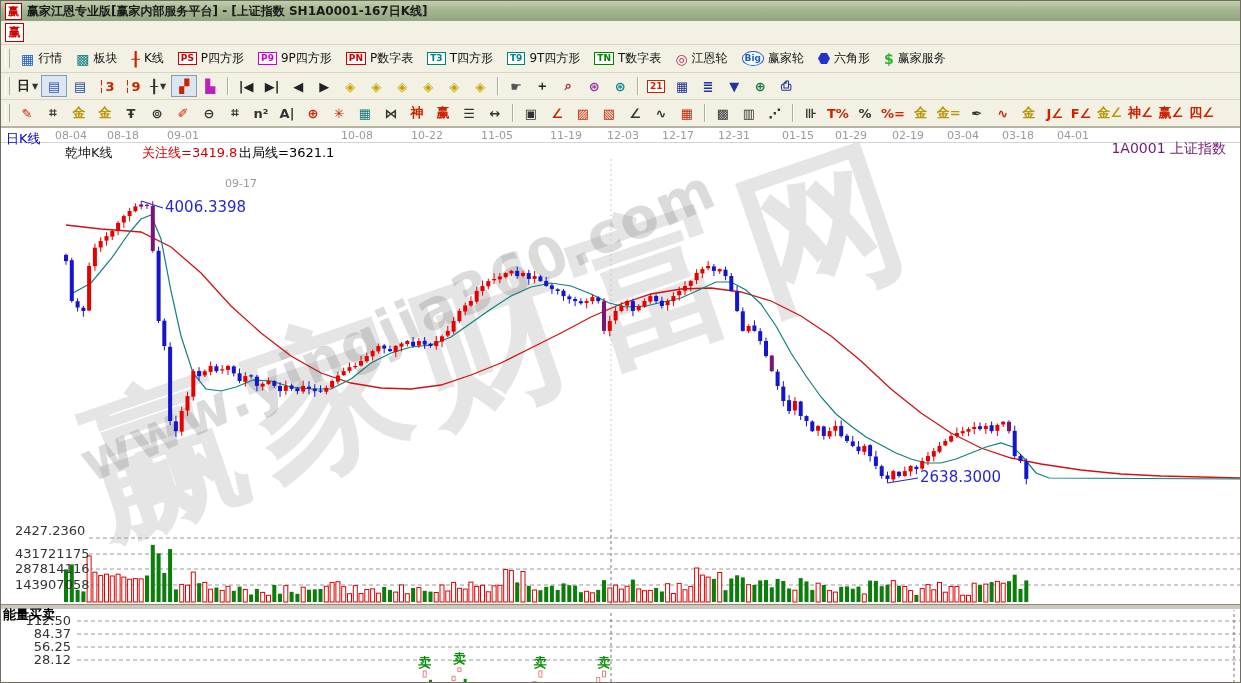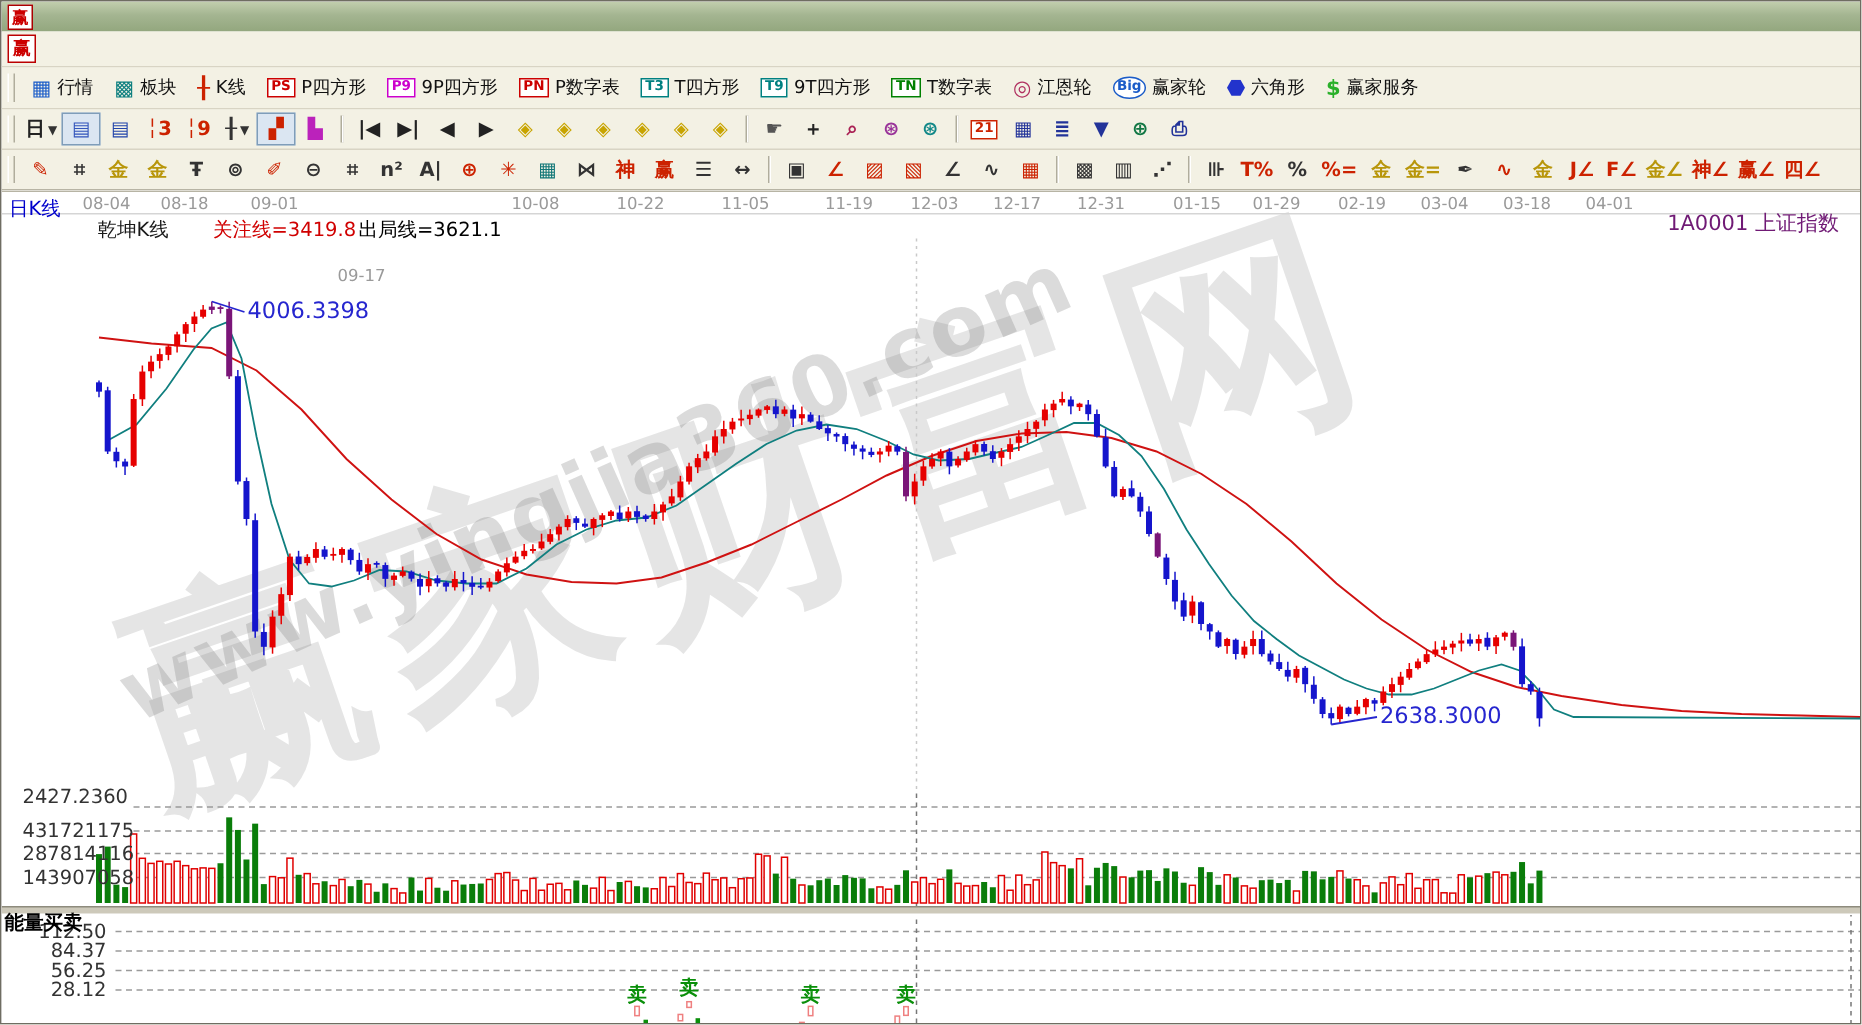--- a/index.html
+++ b/index.html
@@ -67,6 +67,7 @@
 
   <div class="titlebar">
     <div class="logo">赢</div>
+    <div class="title">赢家江恩专业版[赢家内部服务平台] - [上证指数  SH1A0001-167日K线]</div>
   </div>
 
   <div class="menubar">

